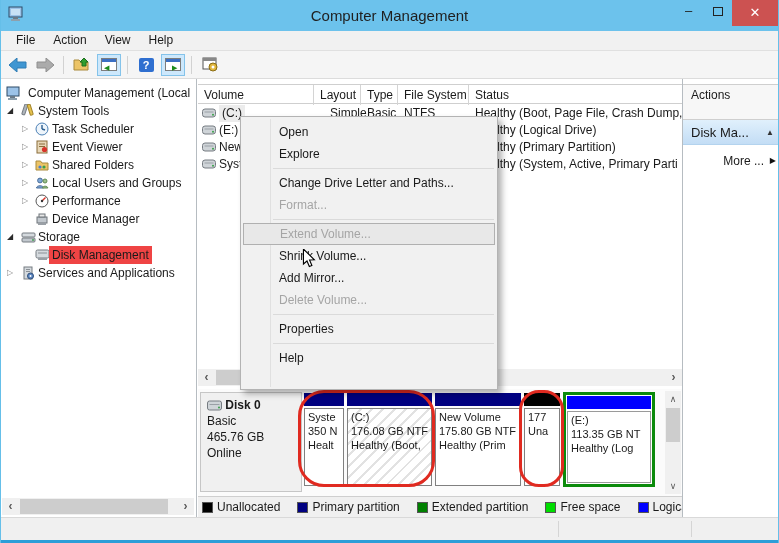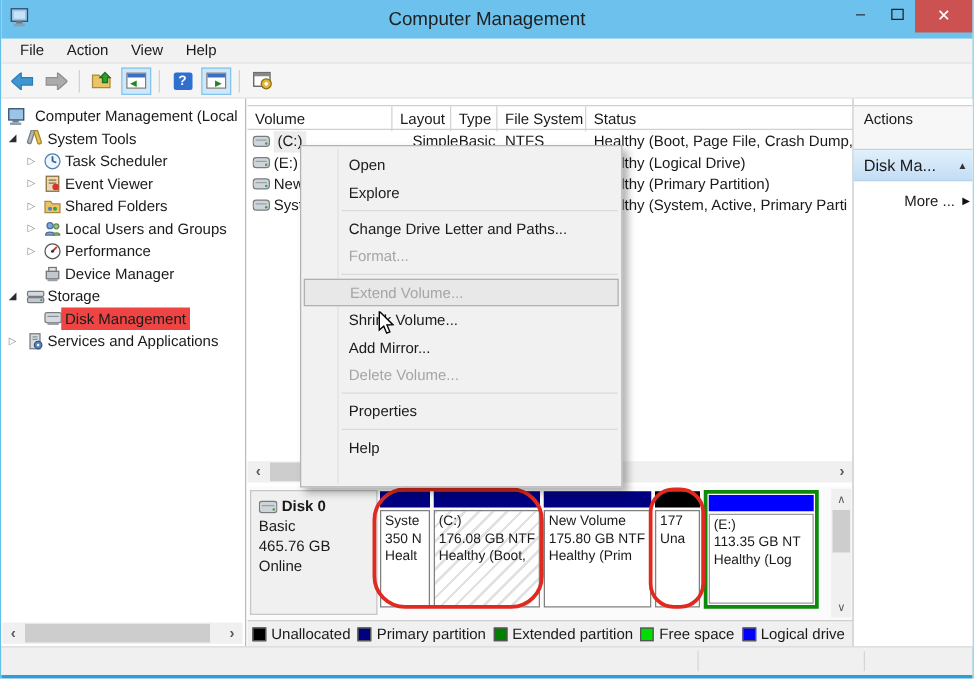--- a/index.html
+++ b/index.html
@@ -79,7 +79,7 @@
 
   
   .legend { position:absolute; left:197px; top:417px; width:484px; height:21px; background:#f0f0f0; border-top:1px solid #cfcfcf; display:flex; align-items:center; padding-left:4px; overflow:hidden; white-space:nowrap; }
-  .lgitem { display:flex; align-items:center; margin-right:6px; }
+  .lgitem { display:flex; align-items:center; margin-right:17px; }
   .lgswatch { width:11px; height:11px; margin-right:4px; border:1px solid #555; }
 
   

